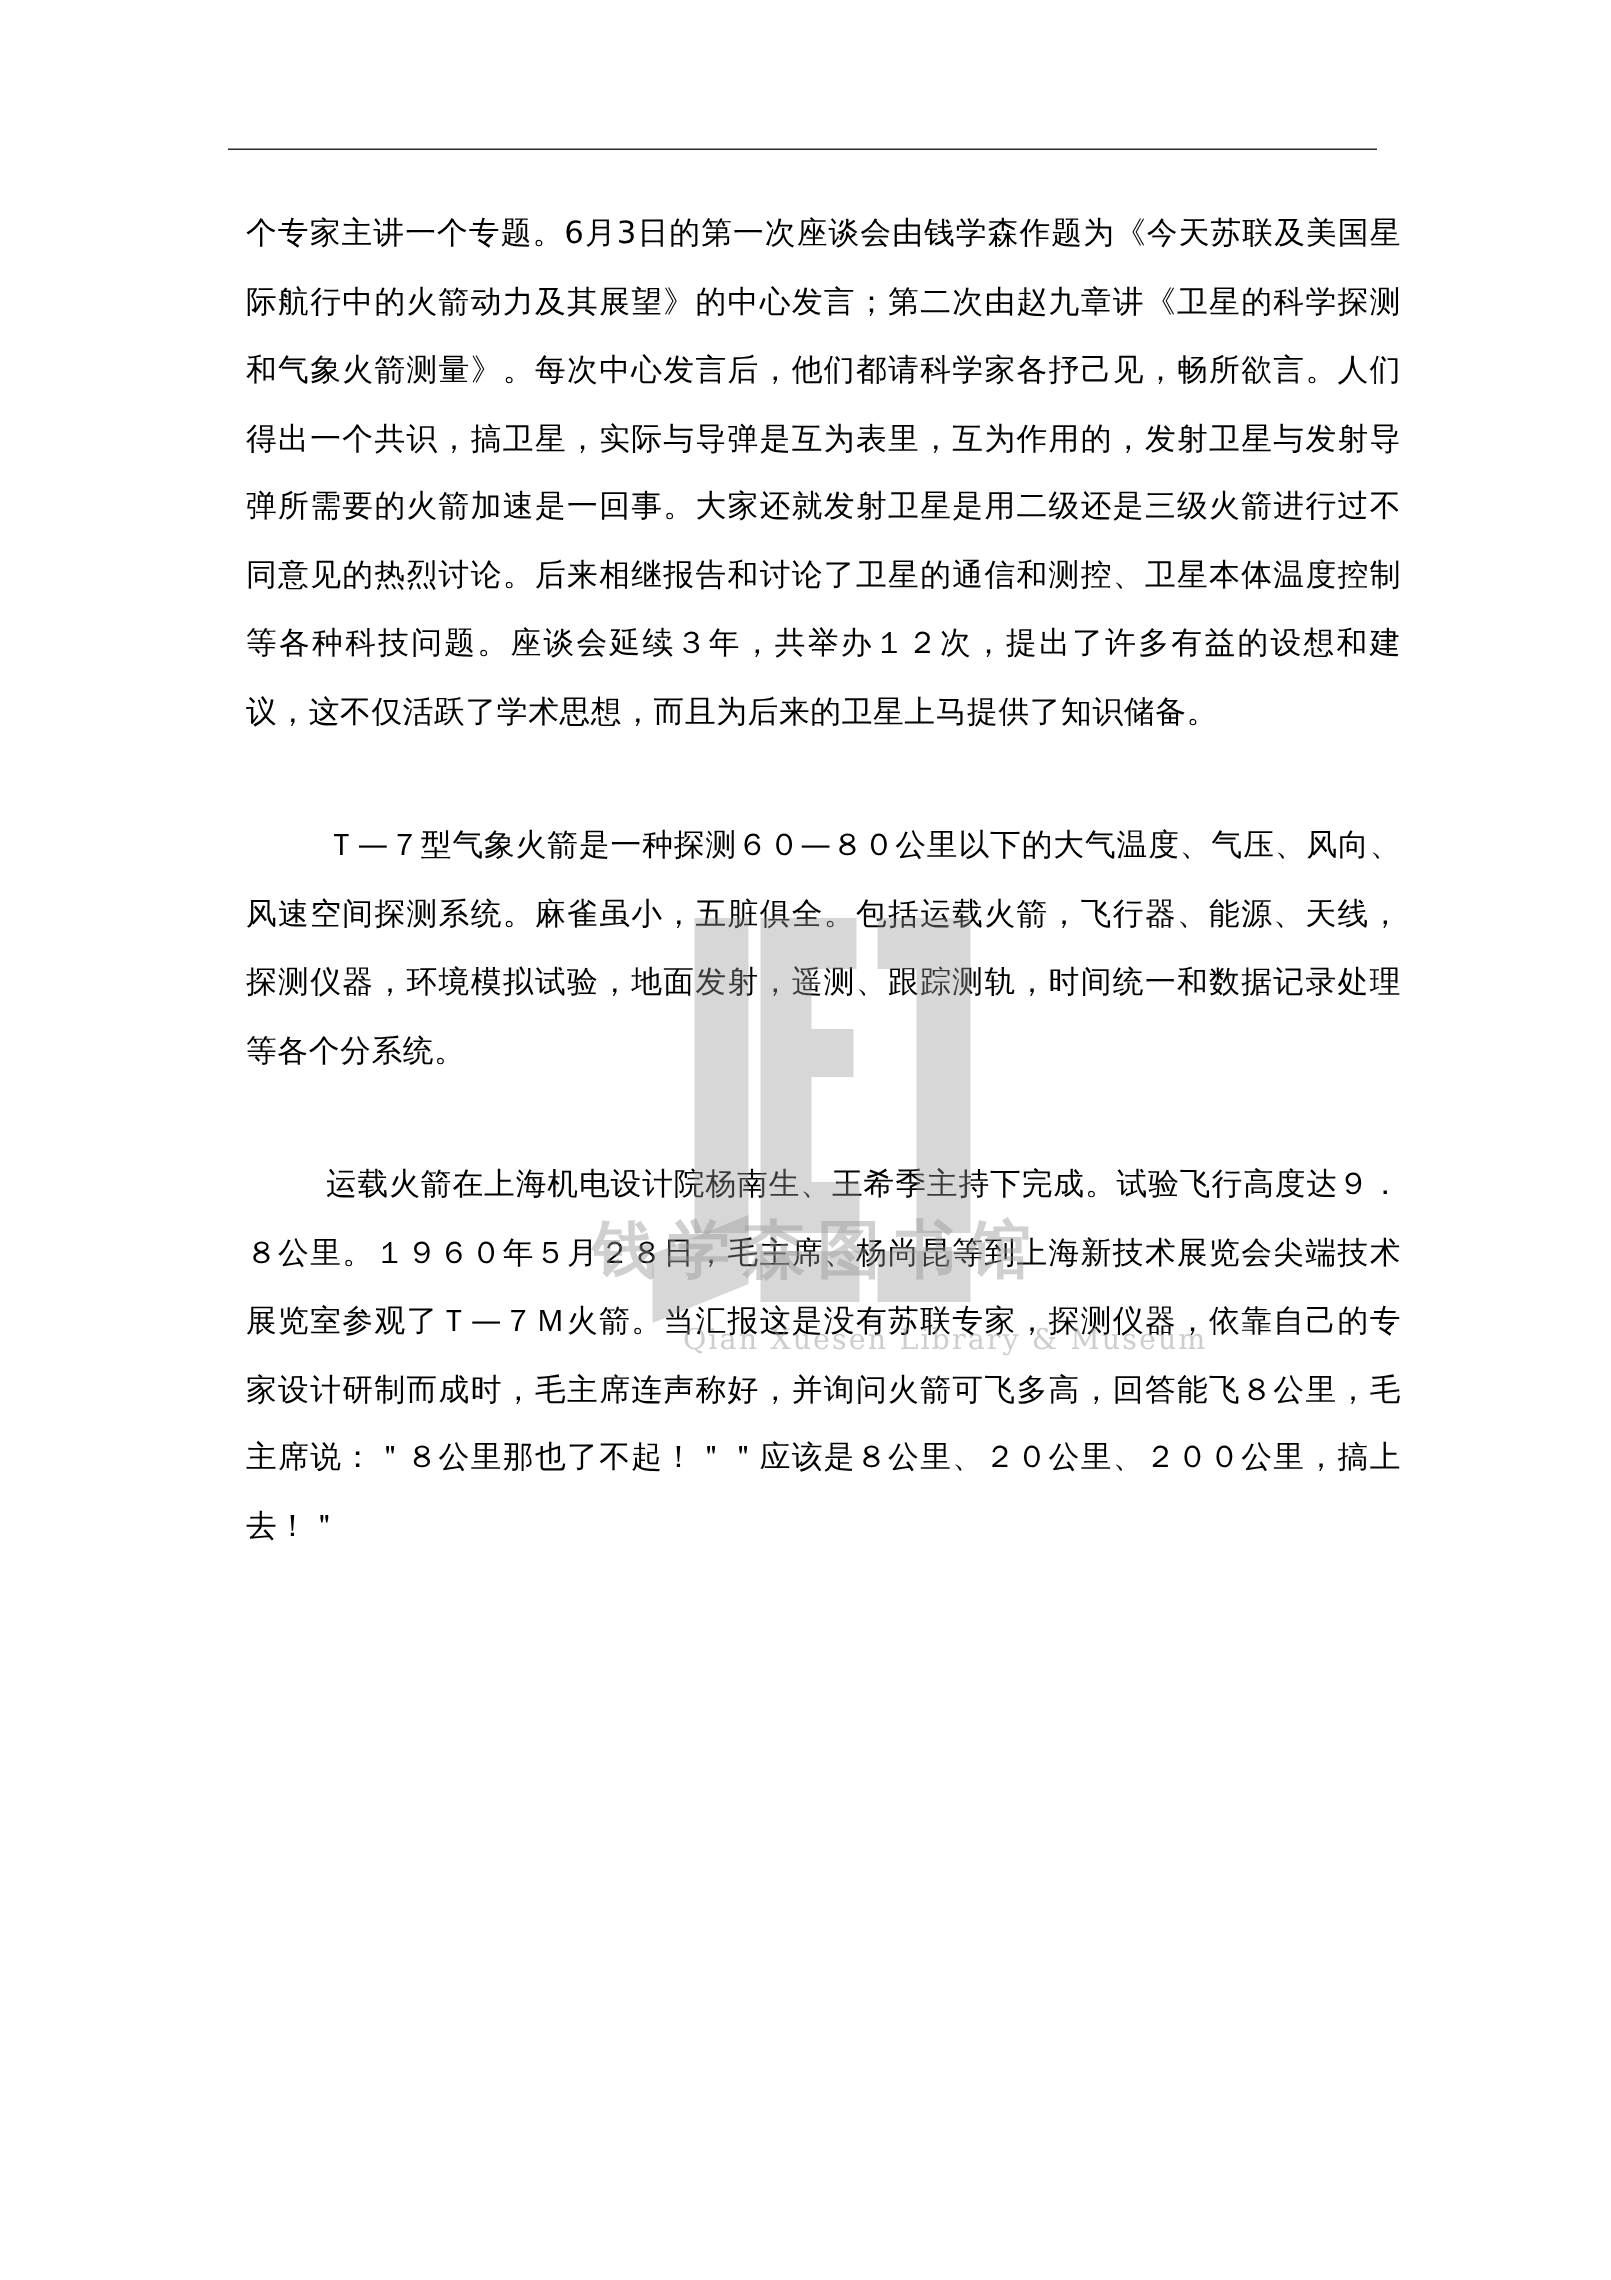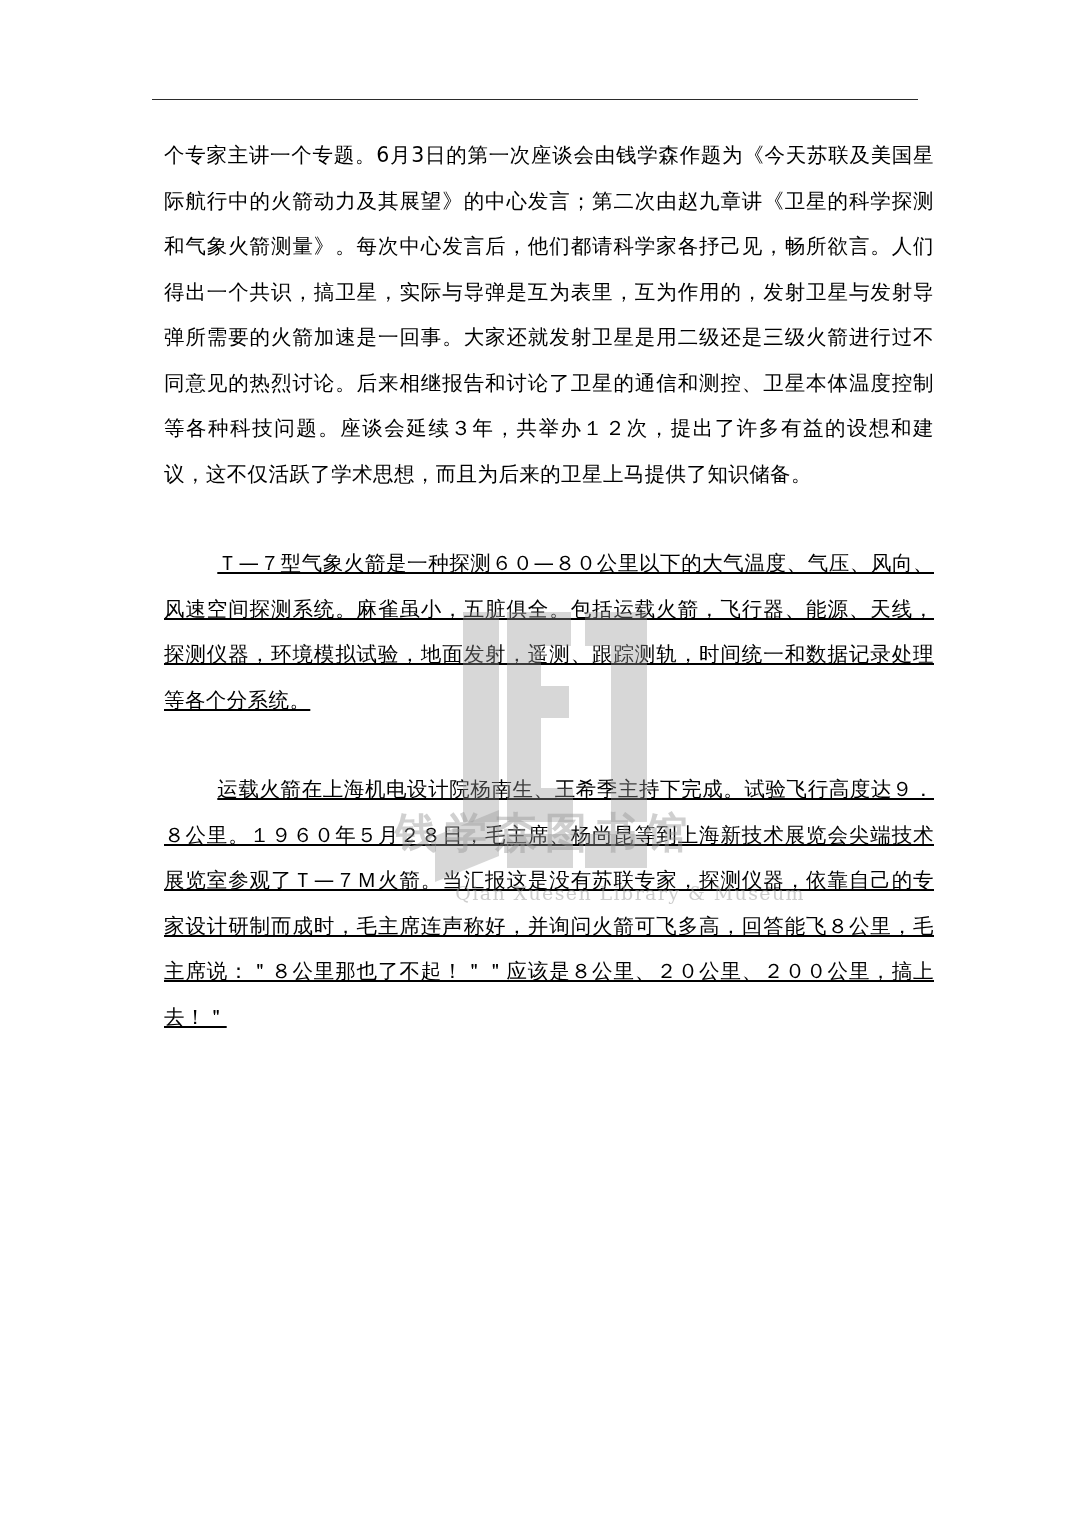--- a/index.html
+++ b/index.html
@@ -44,7 +44,6 @@
   }
   .para + .para {
     margin-top: 44px;
-    text-decoration: underline;
   }
   .indent {
     text-indent: 2.6em;

